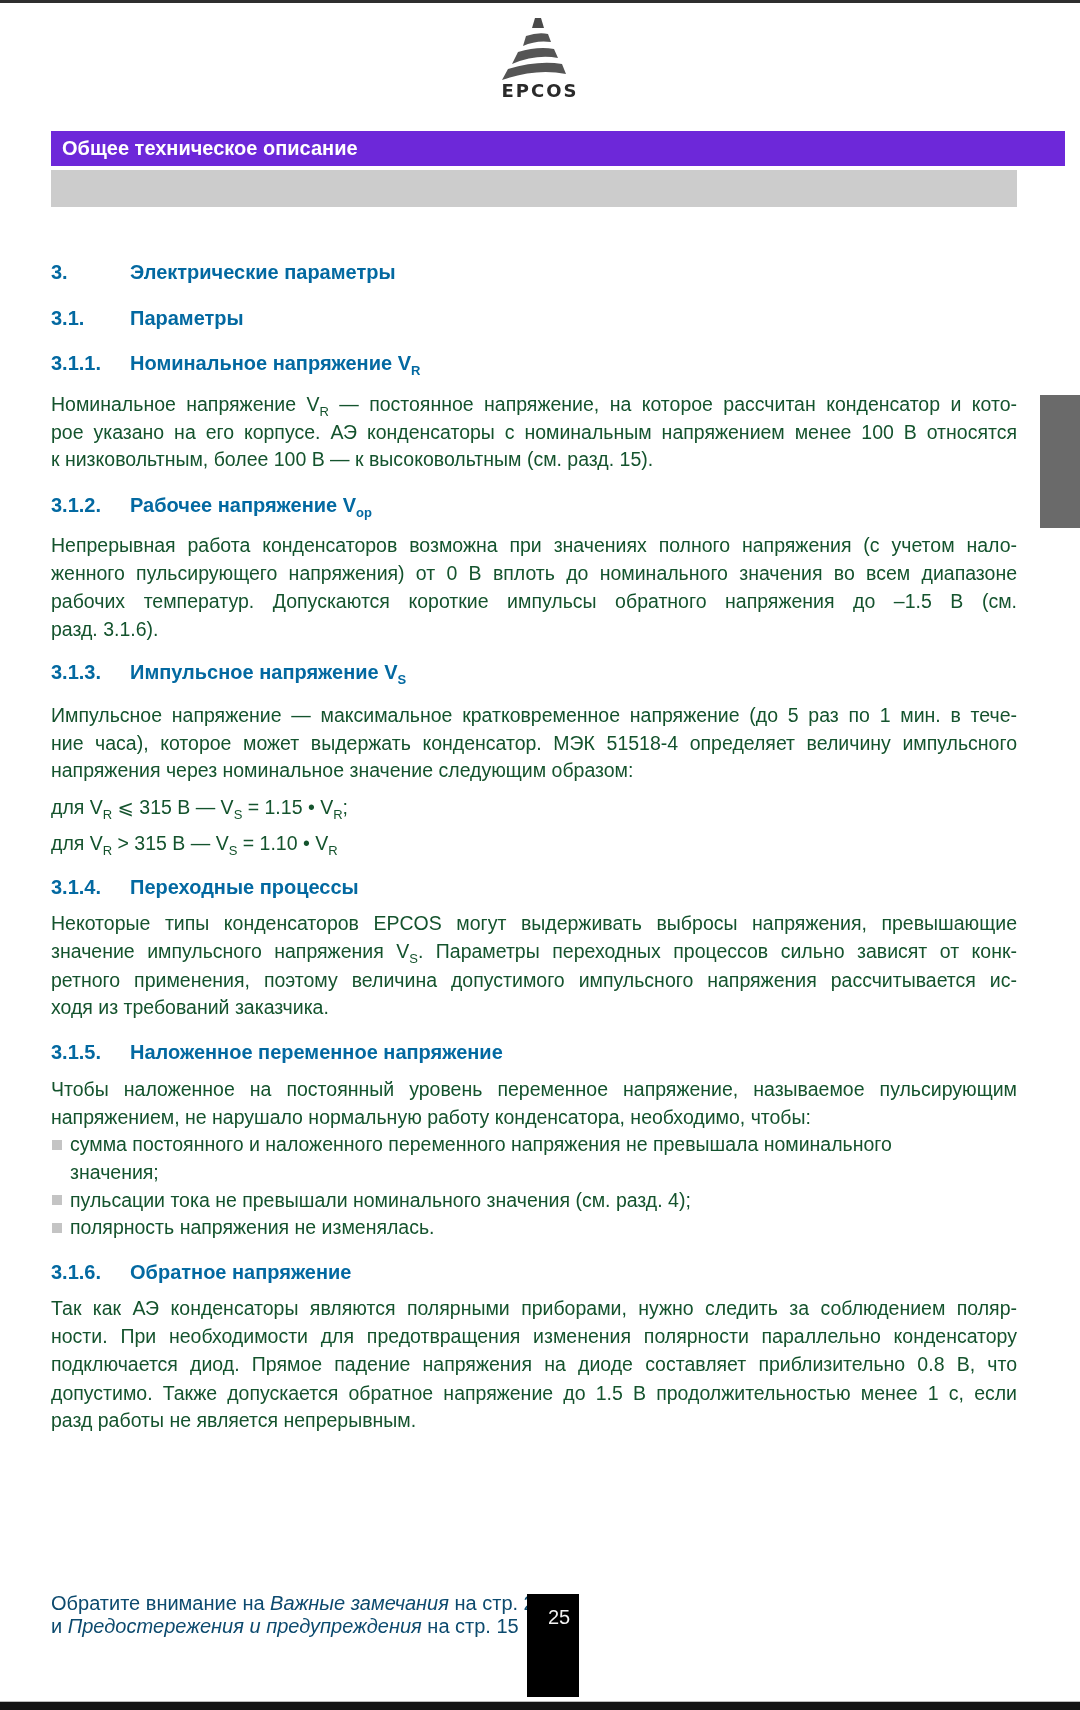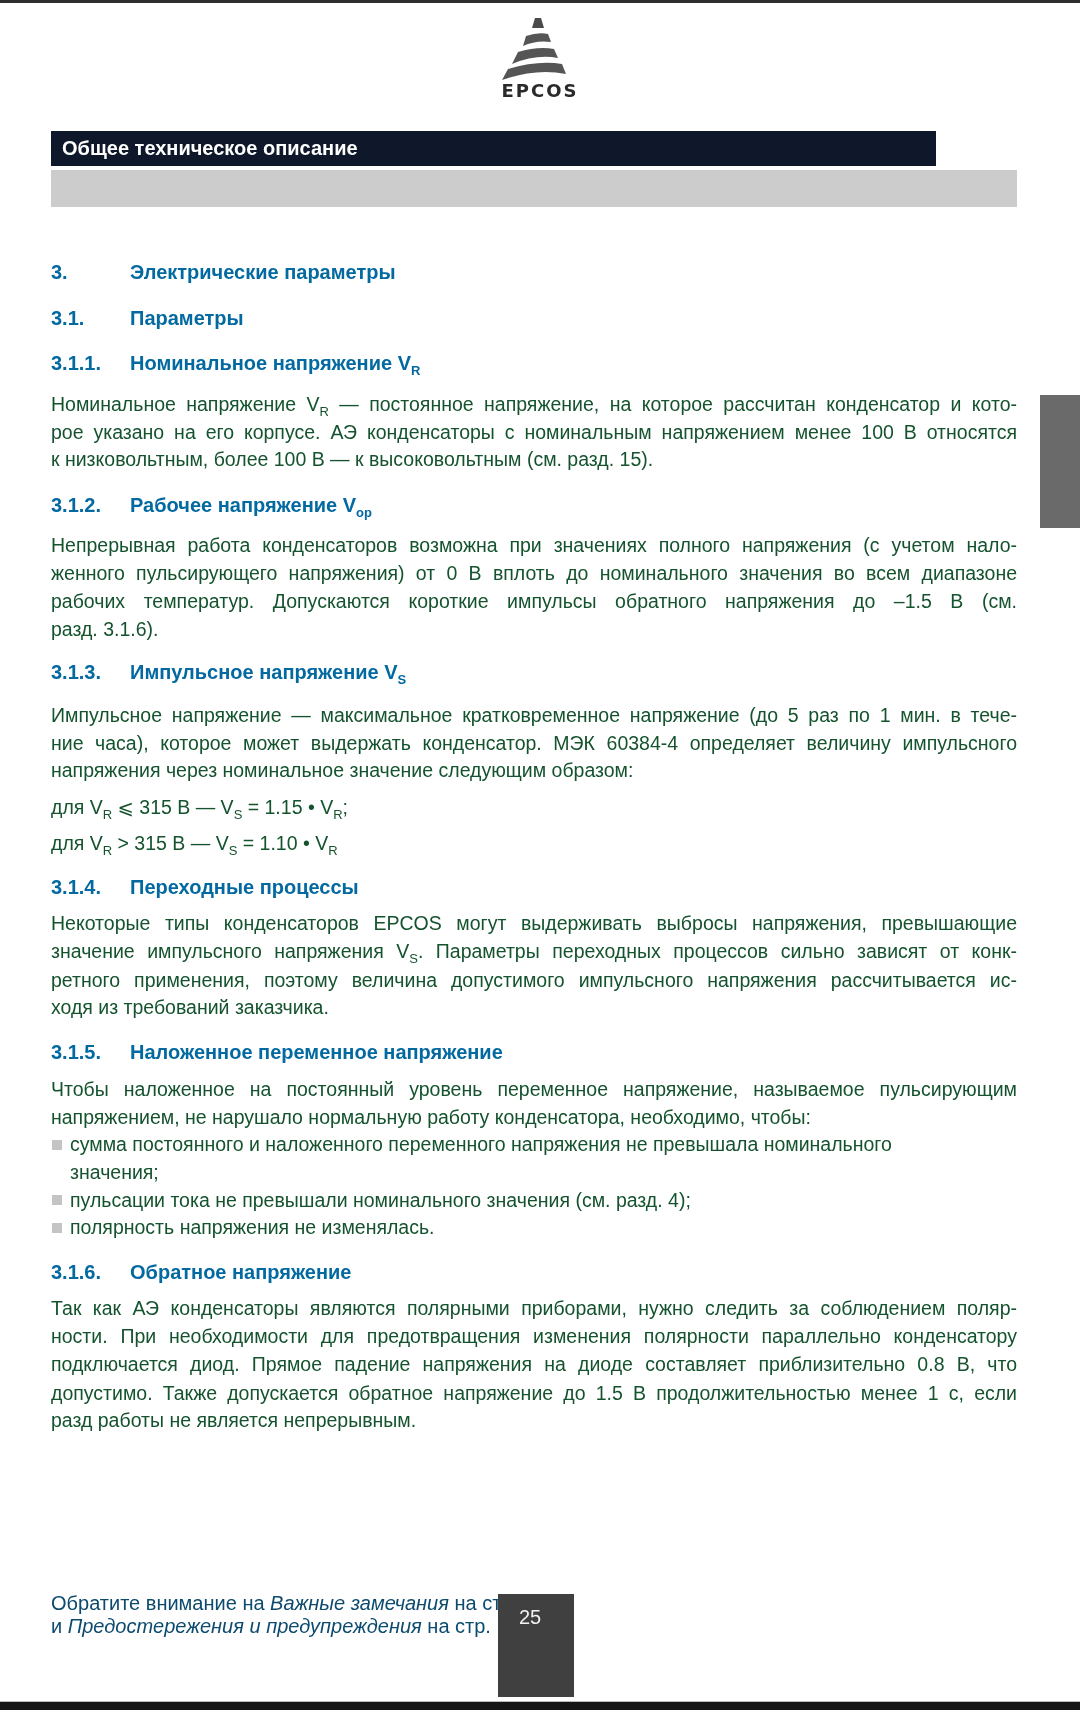--- a/index.html
+++ b/index.html
@@ -13,7 +13,7 @@
   .logo { position:absolute; left:478px; top:14px; width:124px; height:92px; }
   .logo-text { position:absolute; left:0; top:66px; width:124px; text-align:center;
     font-family:"DejaVu Sans", sans-serif; font-weight:bold; font-size:18px; letter-spacing:2px; color:#2a2a2a; }
-  .bar-dark { position:absolute; left:51px; top:131px; width:885px; height:35px; background:#0f172a; }
+  .bar-dark { position:absolute; left:51px; top:131px; width:1014px; height:35px; background:#6d28d9; }
   .bar-dark span { position:absolute; left:11px; top:6px; color:#ffffff; font-weight:bold; font-size:20px; }
   .bar-light { position:absolute; left:51px; top:170px; width:966px; height:37px; background:#cccccc; }
   .side-tab { position:absolute; left:1040px; top:395px; width:40px; height:133px; background:#6a6a6a; }

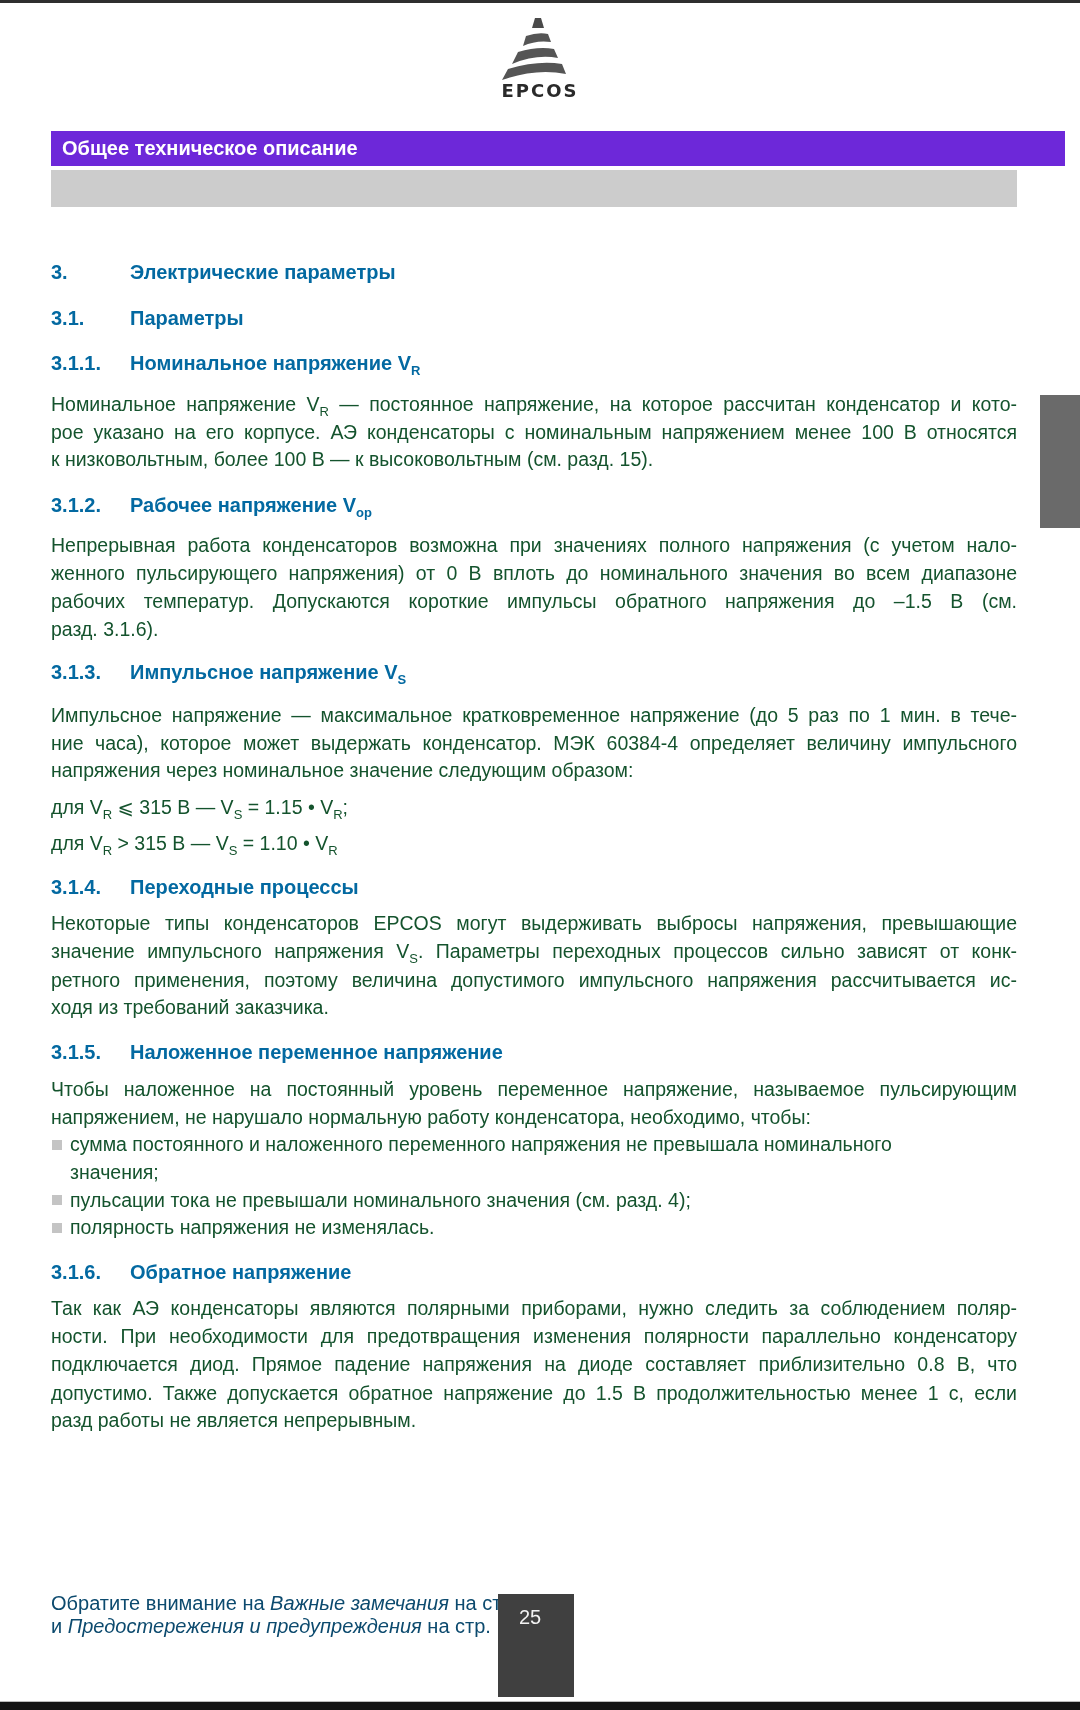--- a/index.html
+++ b/index.html
@@ -75,7 +75,7 @@
   <span class="num">3.1.3.</span><span>Импульсное напряжение V</span><sub>S</sub>
 </div>
 <div class="ln j" style="top:703px">Импульсное напряжение — максимальное кратковременное напряжение (до 5 раз по 1 мин. в тече-</div>
-<div class="ln j" style="top:731px">ние часа), которое может выдержать конденсатор. МЭК 60384-4 определяет величину импульсного</div>
+<div class="ln j" style="top:731px">ние часа), которое может выдержать конденсатор. МЭК 51518-4 определяет величину импульсного</div>
 <div class="ln" style="top:758px">напряжения через номинальное значение следующим образом:</div>
 <div class="ln" style="top:795px"><span>для V</span><sub>R</sub><span> ⩽ 315 В — V</span><sub>S</sub><span> = 1.15 • V</span><sub>R</sub><span>;</span></div>
 <div class="ln" style="top:831px"><span>для V</span><sub>R</sub><span> &gt; 315 В — V</span><sub>S</sub><span> = 1.10 • V</span><sub>R</sub><span></span></div>

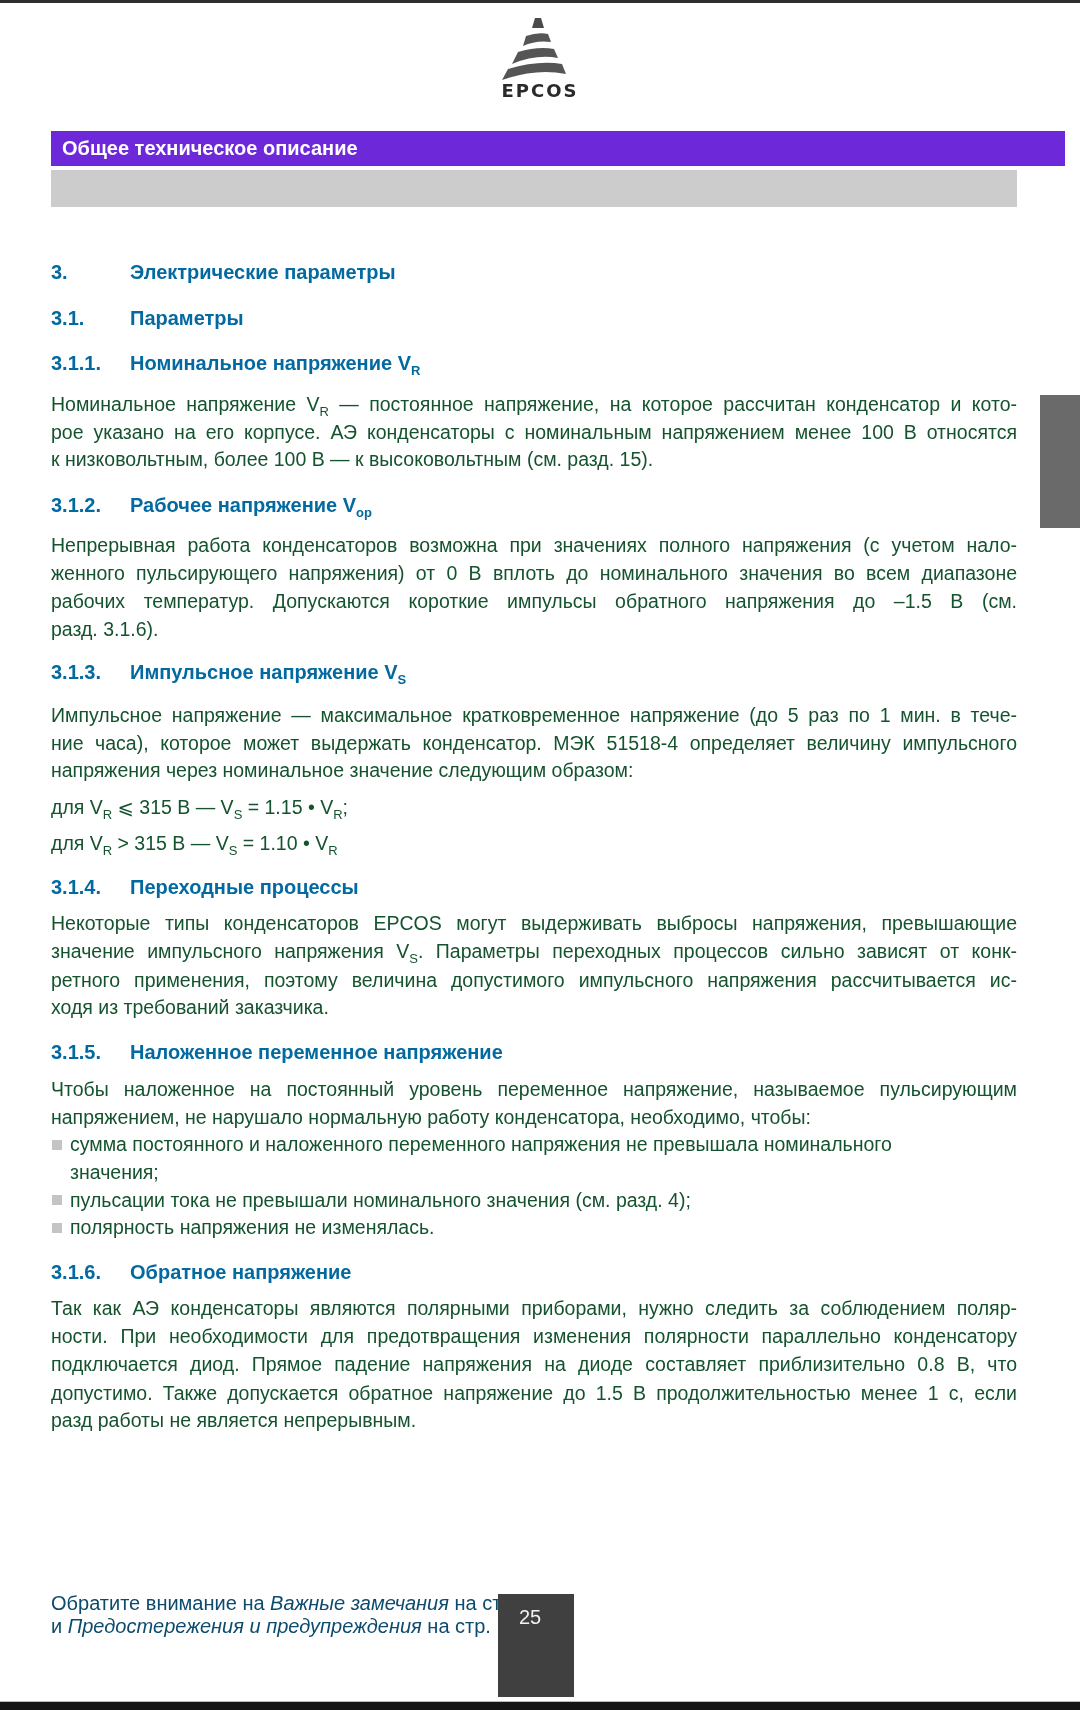--- a/index.html
+++ b/index.html
@@ -26,7 +26,7 @@
   .bt { left:70px; width:947px; }
   .foot { position:absolute; left:51px; font-size:20px; line-height:22px; color:#0c4a6e; white-space:nowrap; }
   .foot i { font-style:italic; }
-  .pgbox { position:absolute; left:498px; top:1594px; width:76px; height:103px; background:#404040; }
+  .pgbox { position:absolute; left:527px; top:1594px; width:52px; height:103px; background:#000000; }
   .pgbox span { position:absolute; left:0; top:12px; width:64px; text-align:center; color:#f2f2f2; font-size:20px; }
 </style>
 </head>

